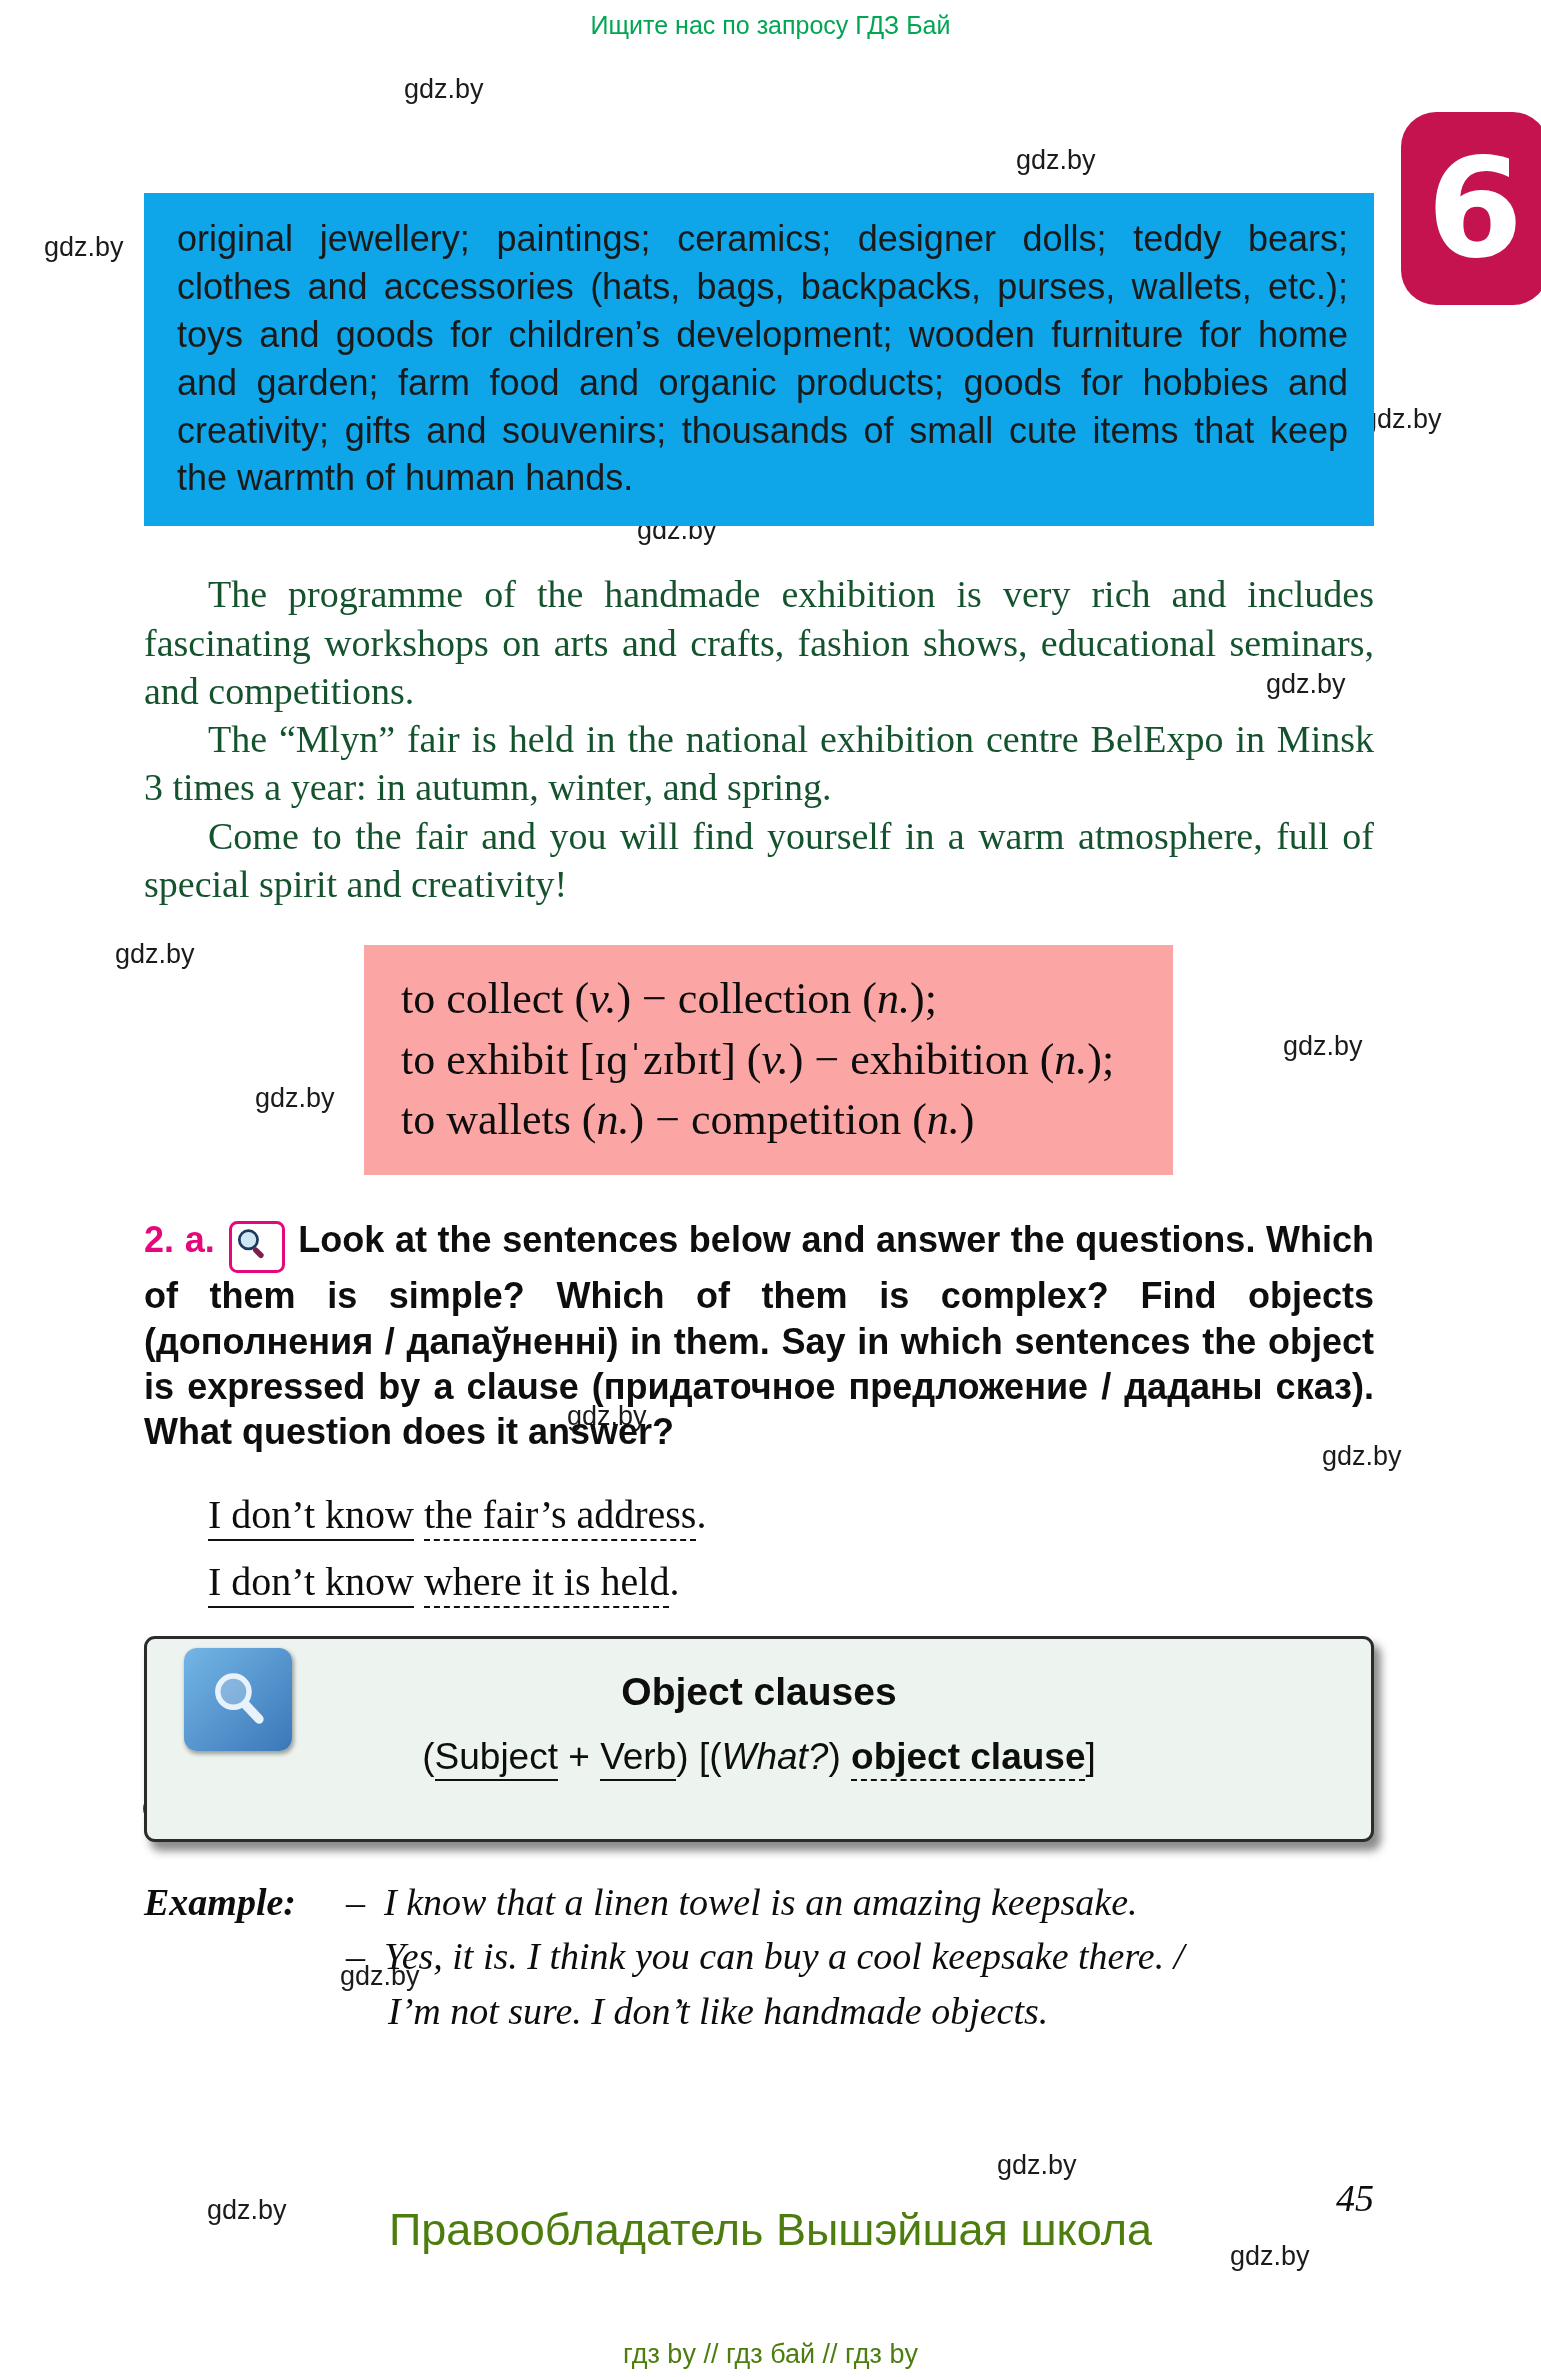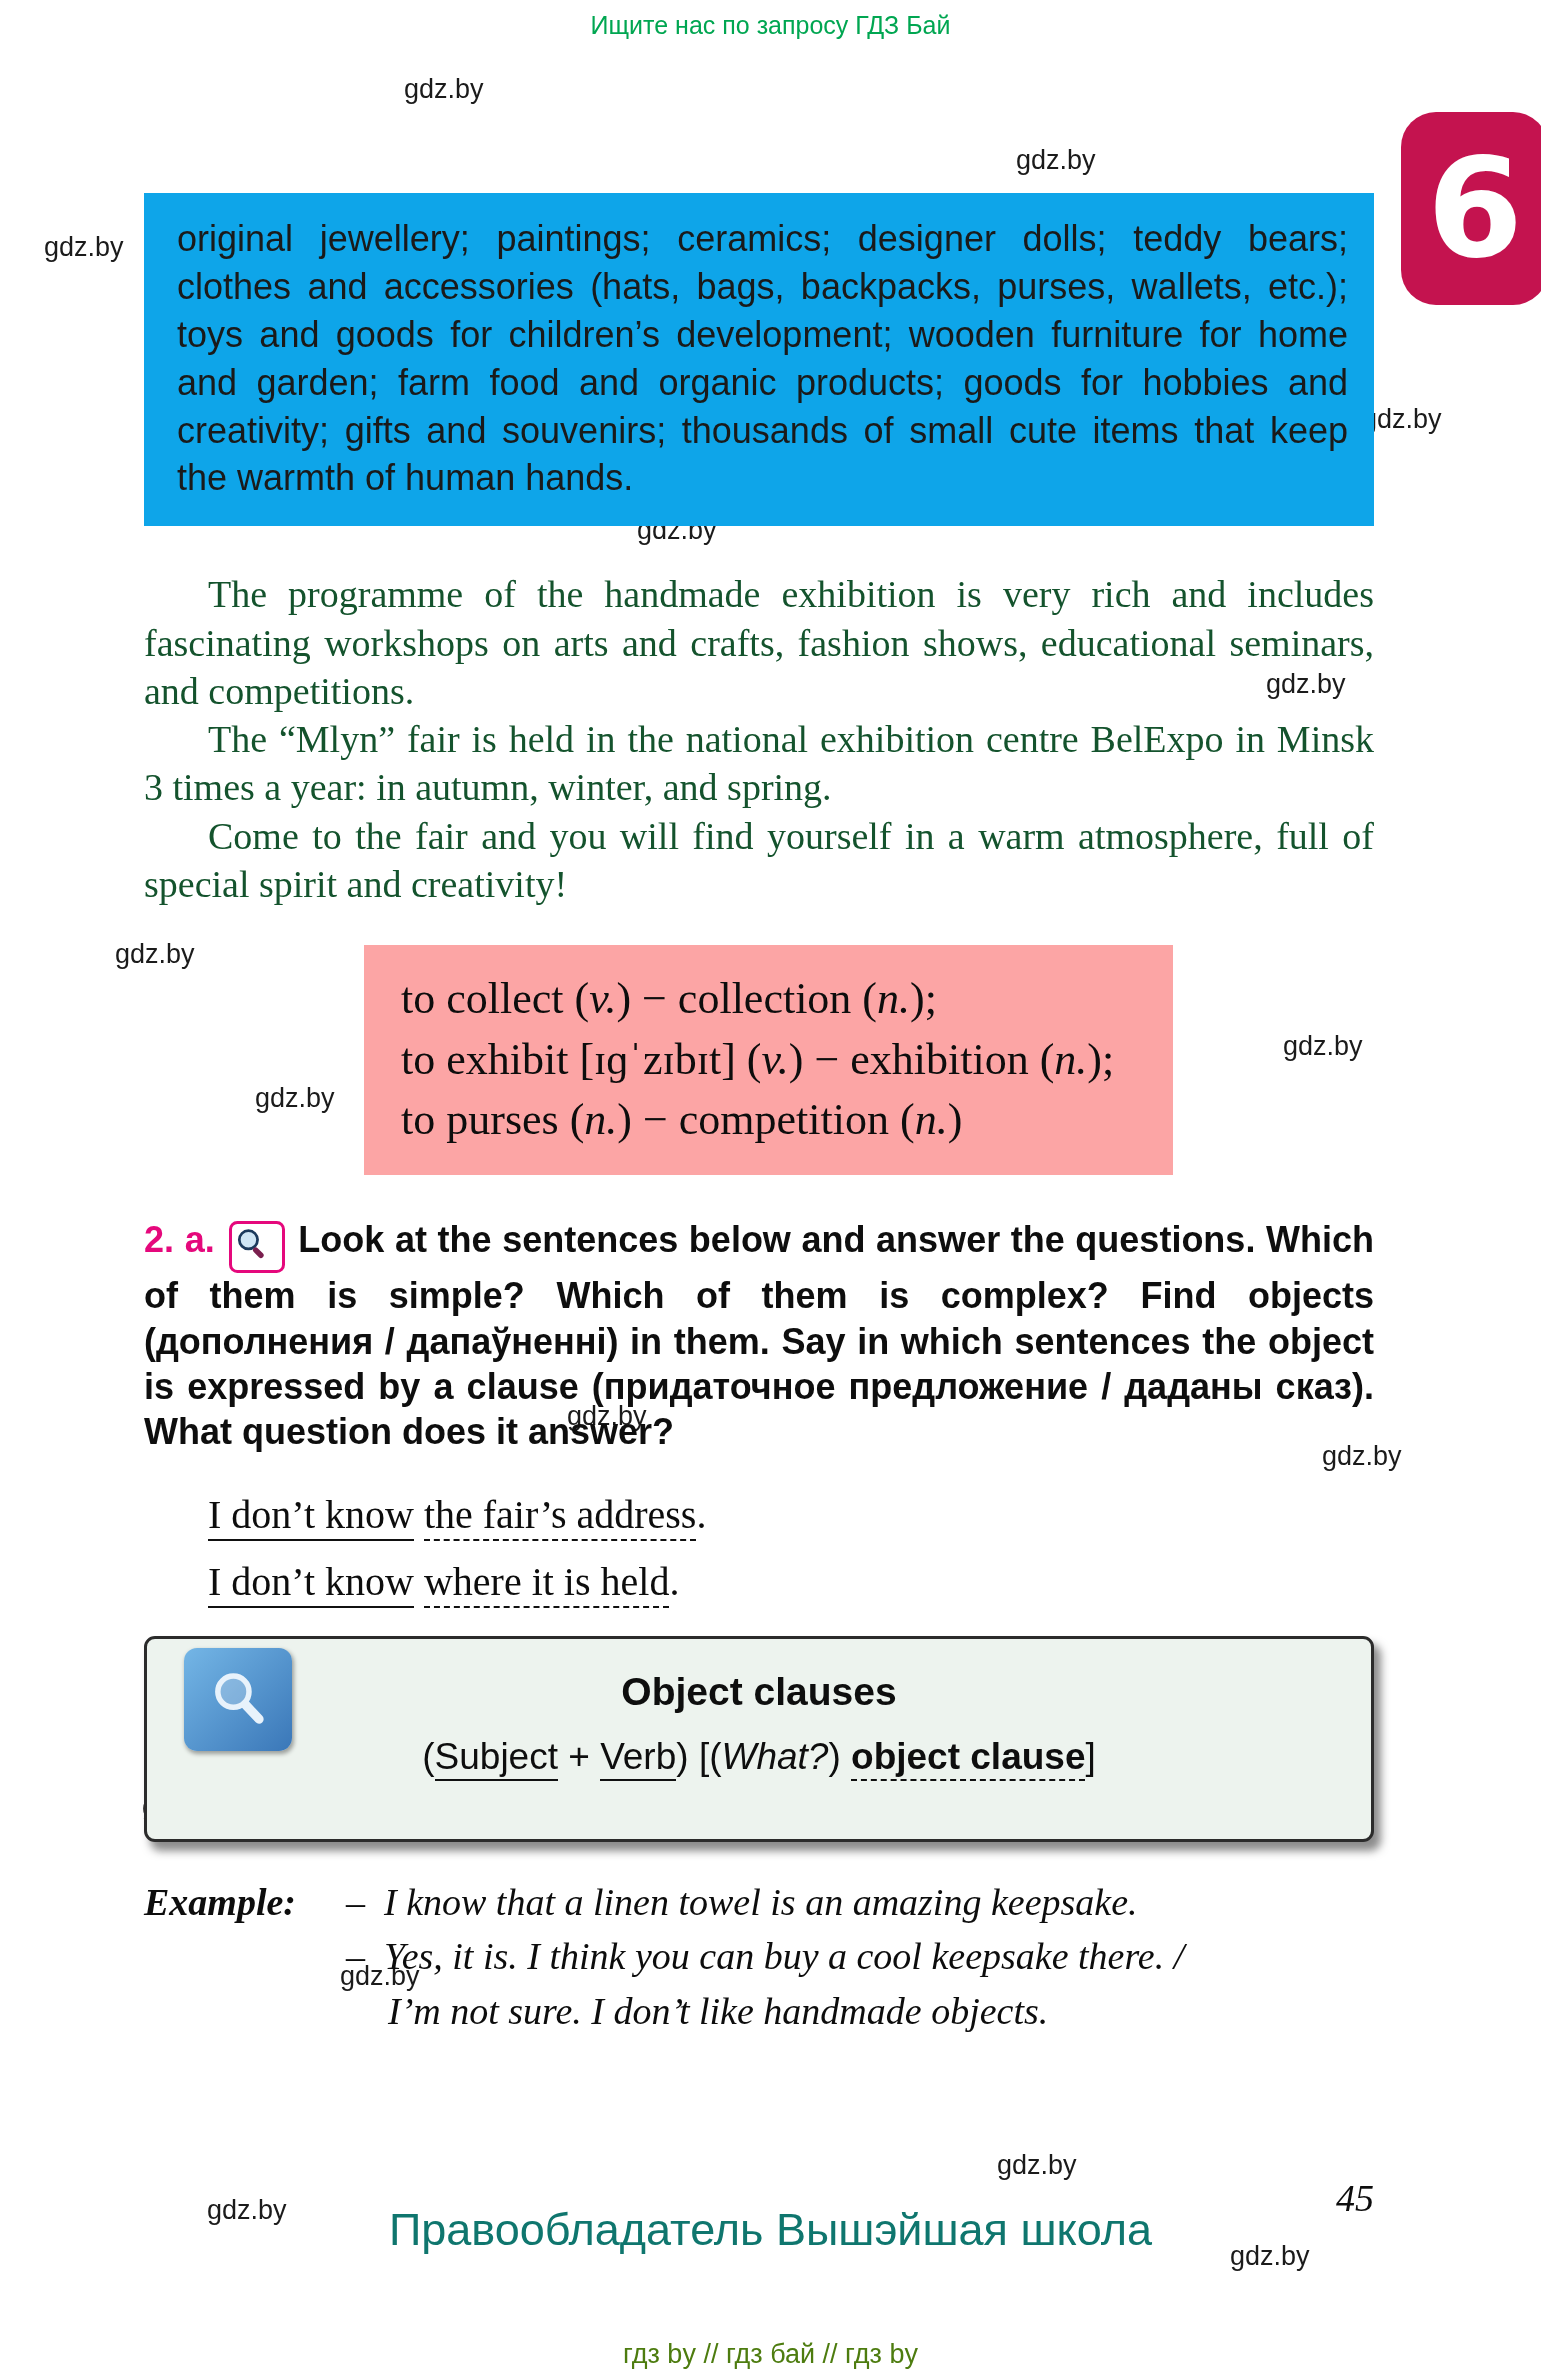--- a/index.html
+++ b/index.html
@@ -134,7 +134,7 @@
   <div class="vocab-box">
     <div><span>to collect (</span><span class="it">v.</span><span>) − collection (</span><span class="it">n.</span><span>);</span></div>
     <div><span>to exhibit [ɪɡˈzɪbɪt] (</span><span class="it">v.</span><span>) − exhibition (</span><span class="it">n.</span><span>);</span></div>
-    <div><span>to purses (</span><span class="it">n.</span><span>) − competition (</span><span class="it">n.</span><span>)</span></div>
+    <div><span>to wallets (</span><span class="it">n.</span><span>) − competition (</span><span class="it">n.</span><span>)</span></div>
   </div>
 
   <p class="task">

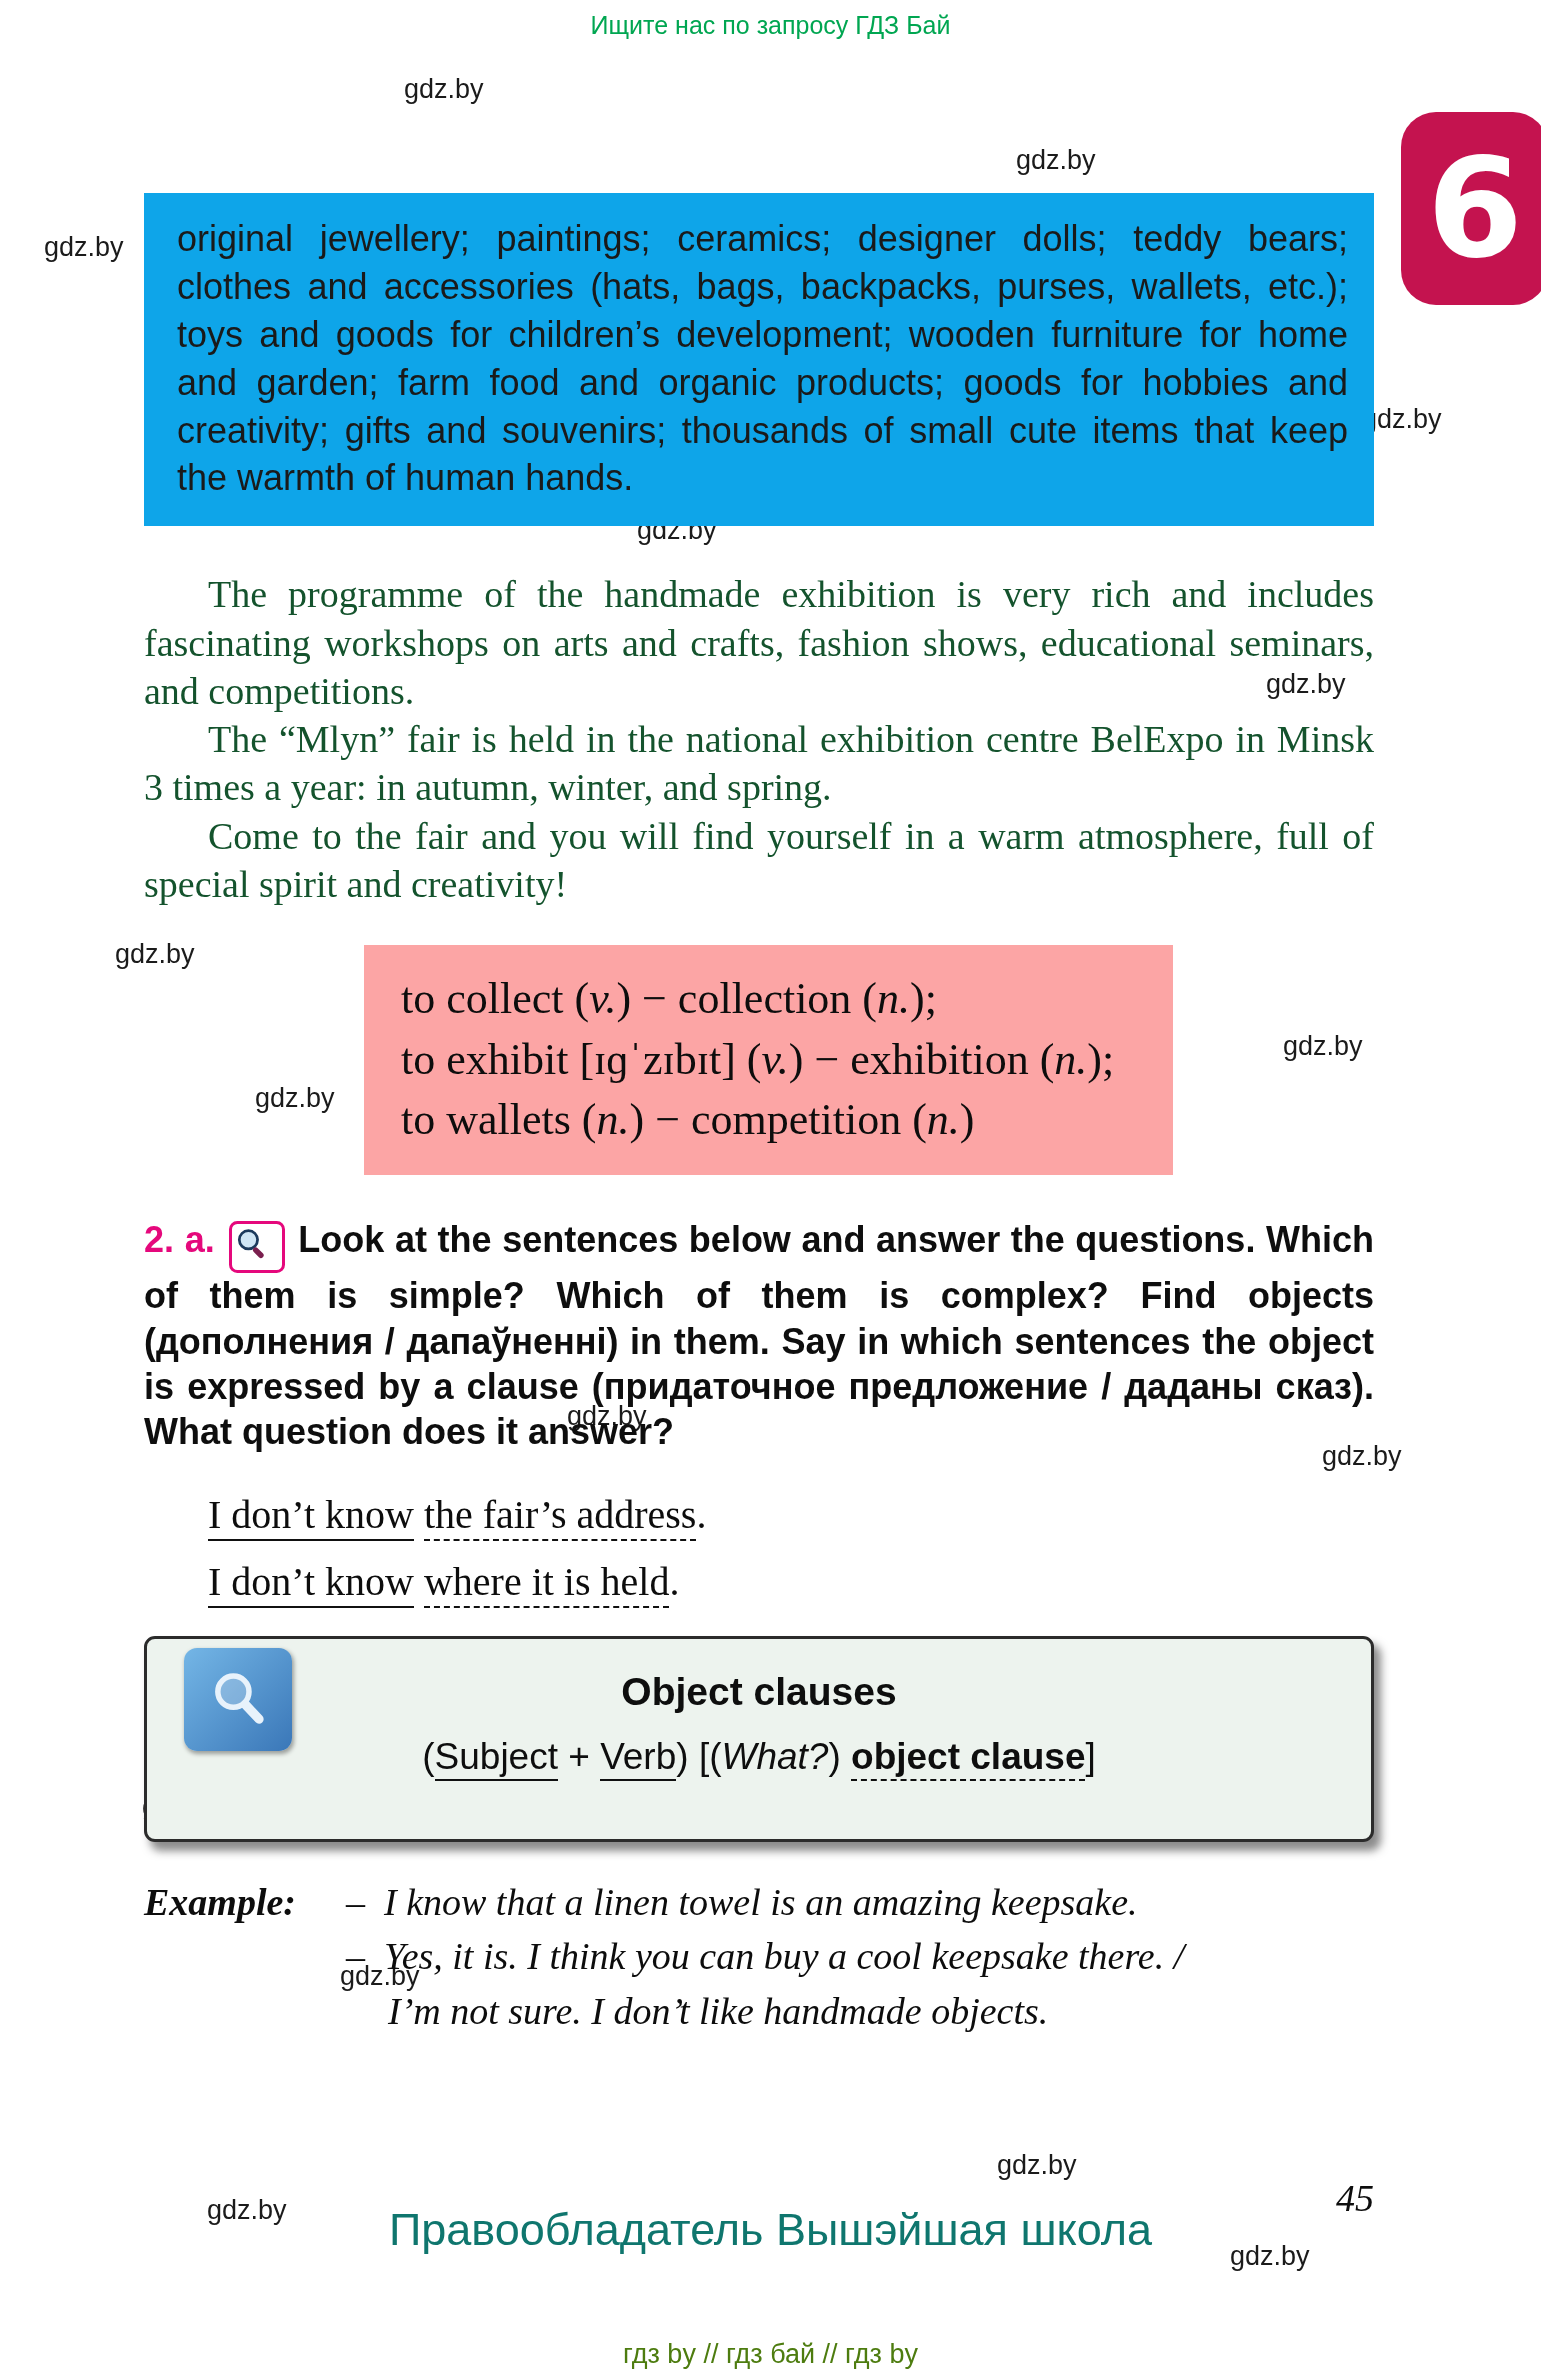--- a/index.html
+++ b/index.html
@@ -84,7 +84,7 @@
   }
   .copyright{
     position:absolute;top:2204px;left:0;width:100%;text-align:center;
-    color:#0f766e;font-size:45px;
+    color:#4d7c0f;font-size:45px;
   }
   .footer-links{
     position:absolute;top:2339px;left:0;width:100%;text-align:center;

